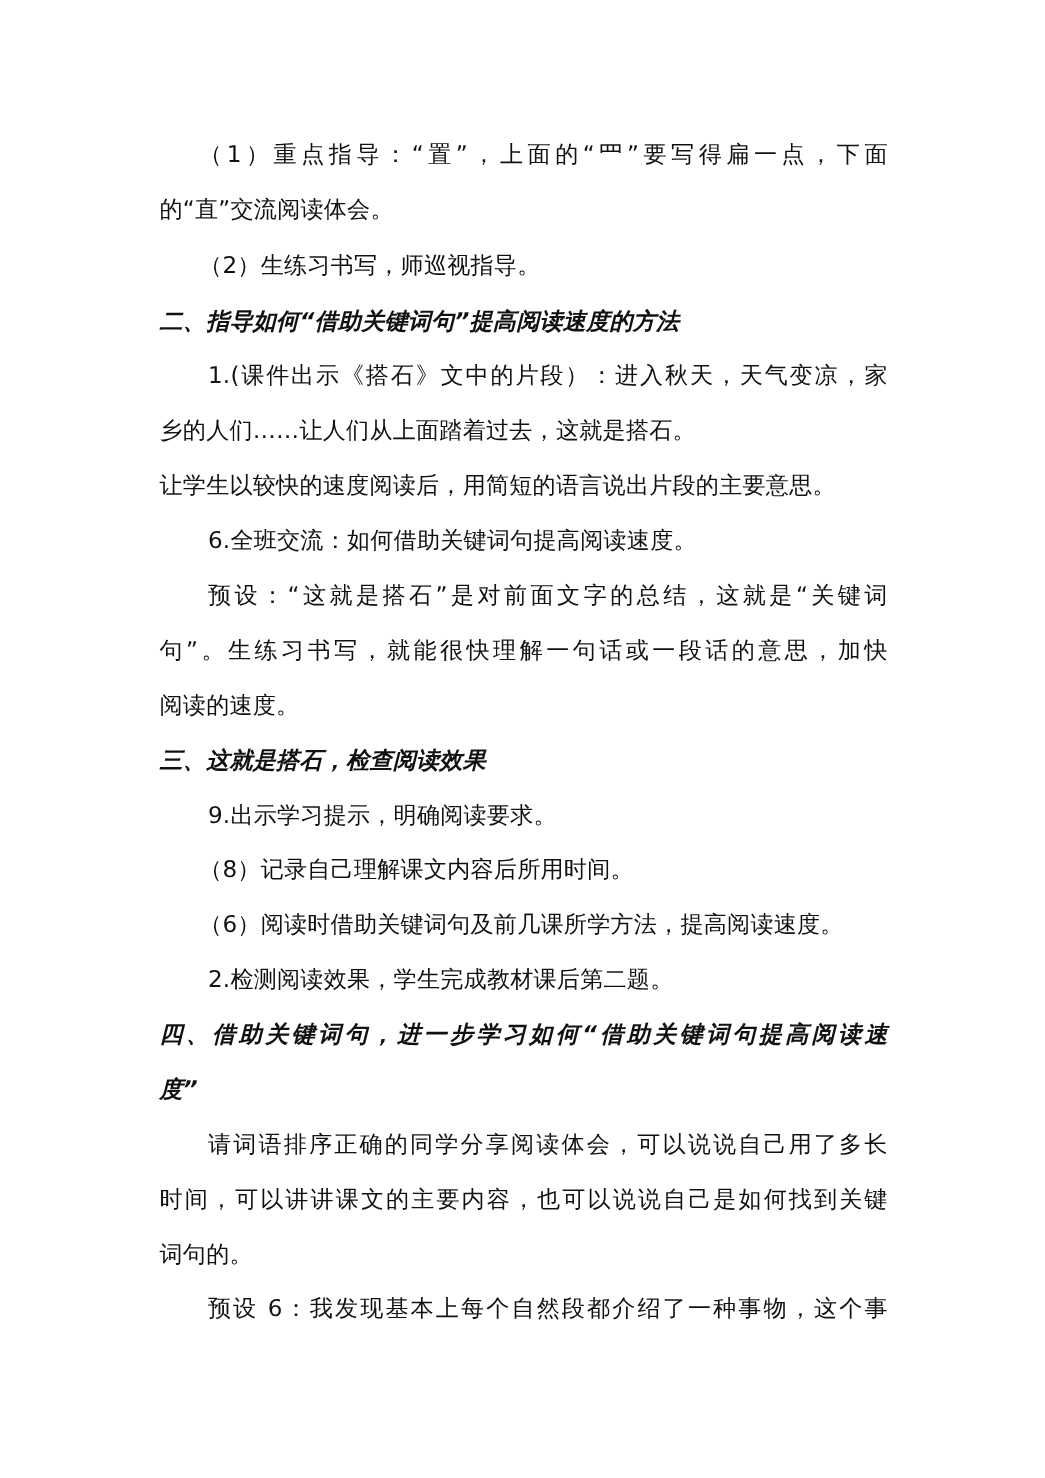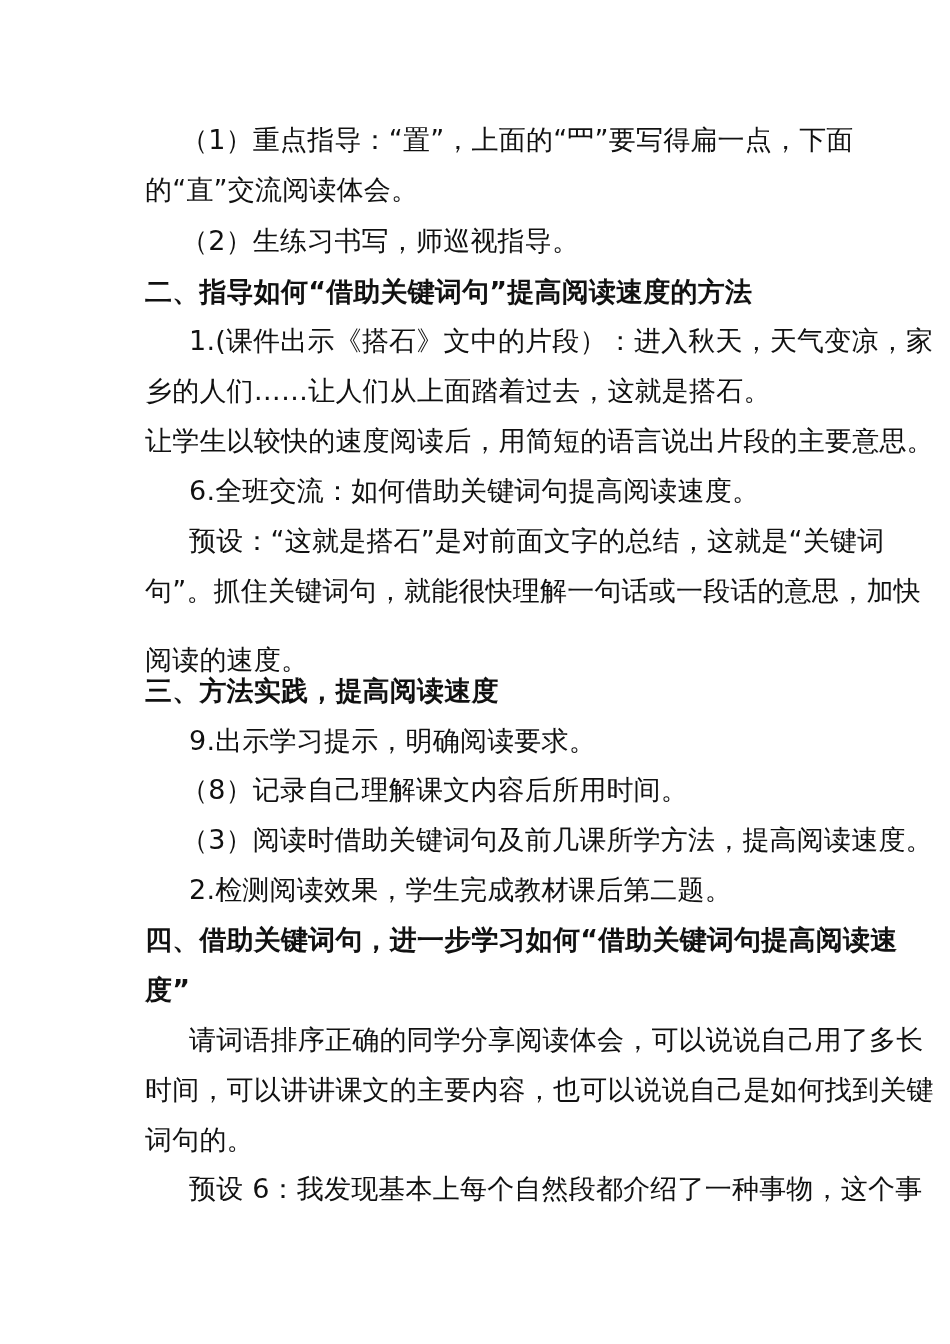--- a/index.html
+++ b/index.html
@@ -25,7 +25,7 @@
       position: absolute;
       left: 0;
       white-space: nowrap;
-      font-size: 27px;
+      font-size: 21px;
       line-height: 28px;
       letter-spacing: 0.2px;
     }

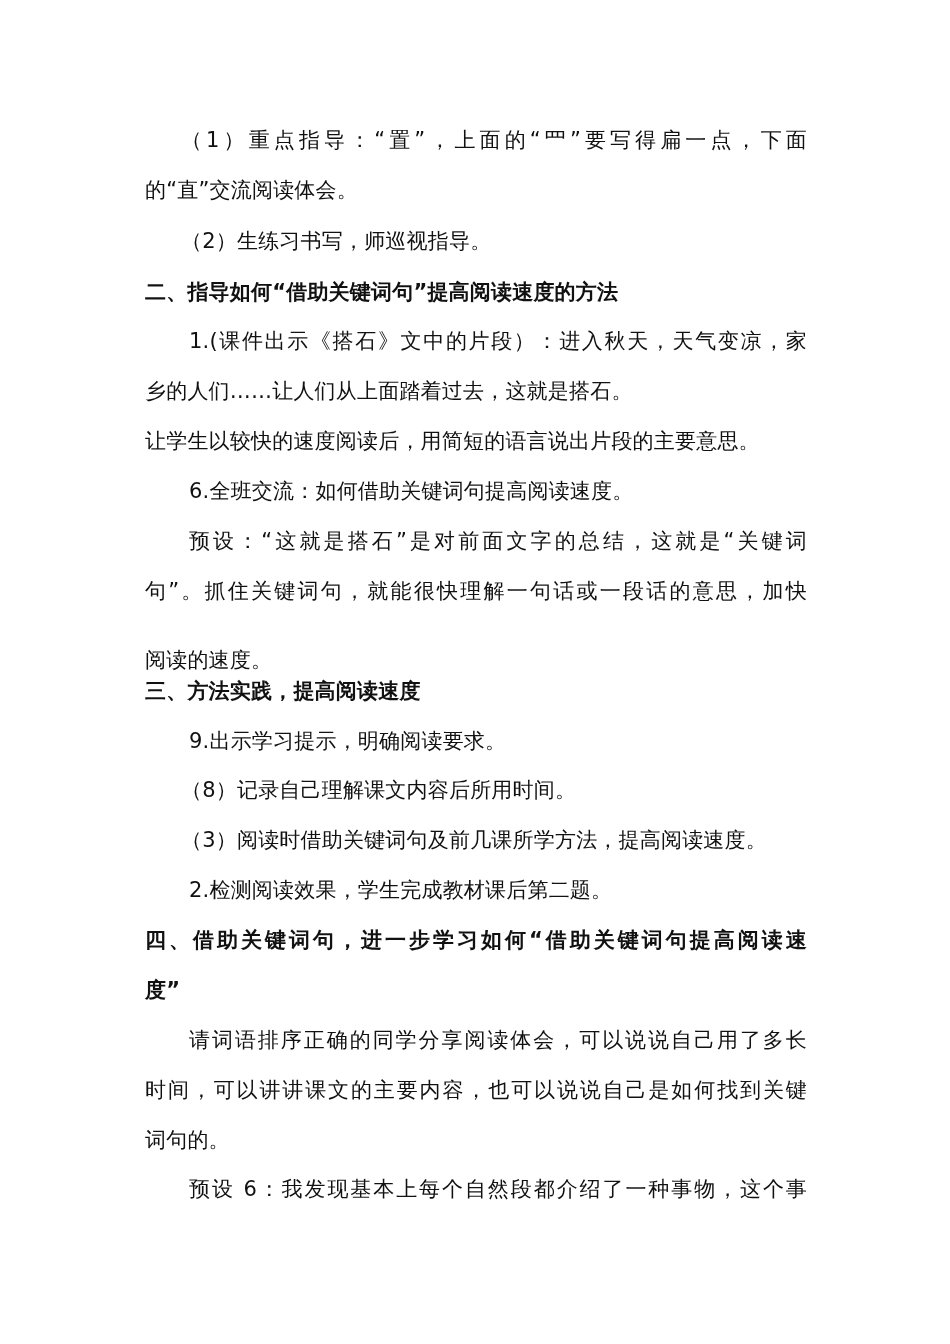--- a/index.html
+++ b/index.html
@@ -31,7 +31,7 @@
     }
     .indent { left: 44px; }
     .indent-sm { left: 36px; }
-    .bold { font-weight: bold; }
+    .bold { font-weight: bold; font-style: italic; }
     .justify {
       width: 662px;
       text-align: justify;

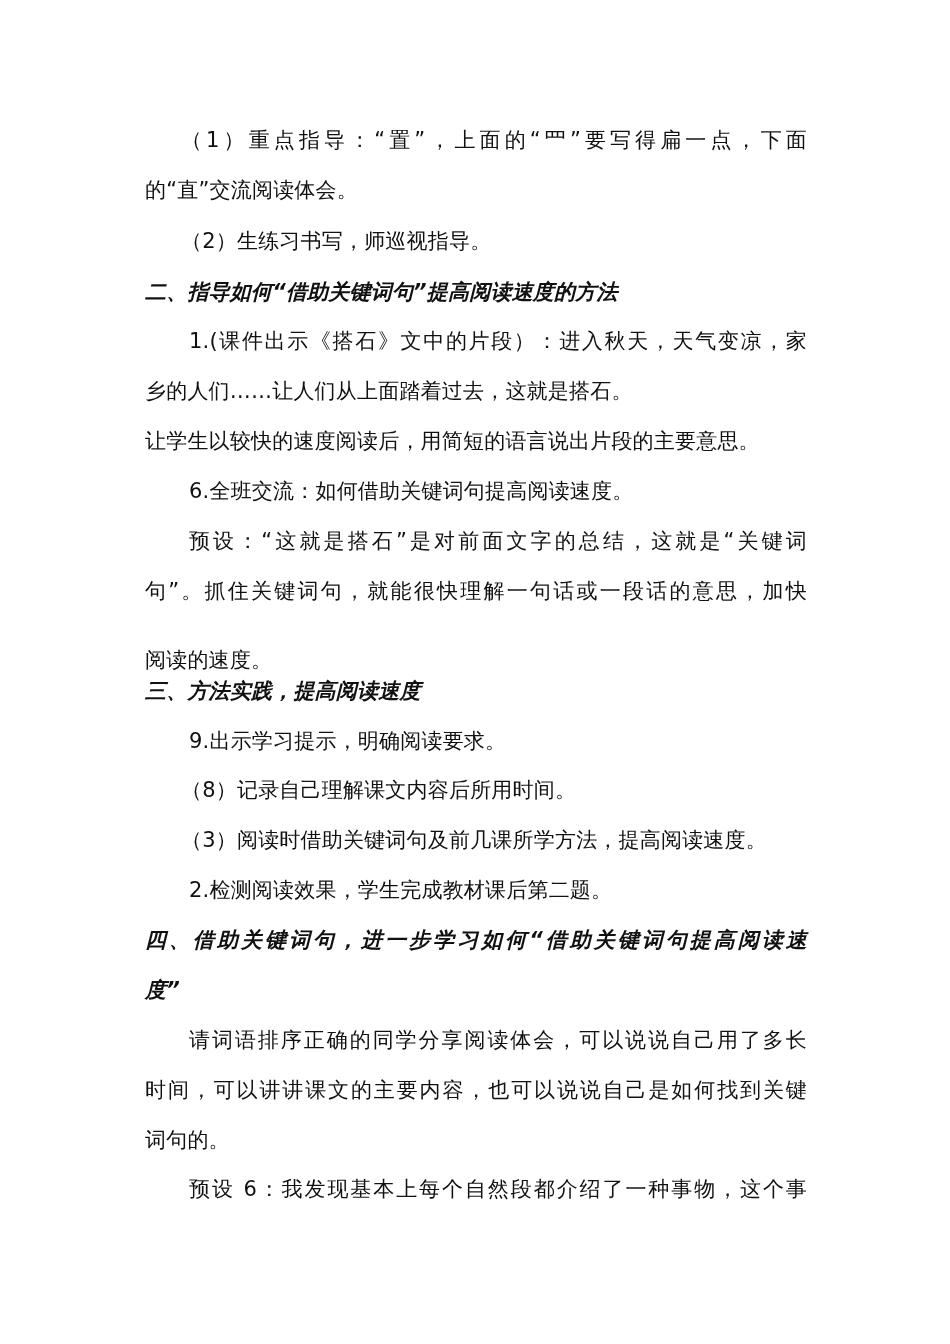--- a/index.html
+++ b/index.html
@@ -53,7 +53,7 @@
   <div class="line" style="top:427px">让学生以较快的速度阅读后，用简短的语言说出片段的主要意思。</div>
   <div class="line indent" style="top:477px">6.全班交流：如何借助关键词句提高阅读速度。</div>
   <div class="line indent justify" style="top:527px">预设：“这就是搭石”是对前面文字的总结，这就是“关键词</div>
-  <div class="line justify" style="top:577px">句”。抓住关键词句，就能很快理解一句话或一段话的意思，加快</div>
+  <div class="line justify" style="top:577px">句”。生练习书写，就能很快理解一句话或一段话的意思，加快</div>
   <div class="line" style="top:646px">阅读的速度。</div>
   <div class="line bold" style="top:677px">三、方法实践，提高阅读速度</div>
   <div class="line indent" style="top:727px">9.出示学习提示，明确阅读要求。</div>

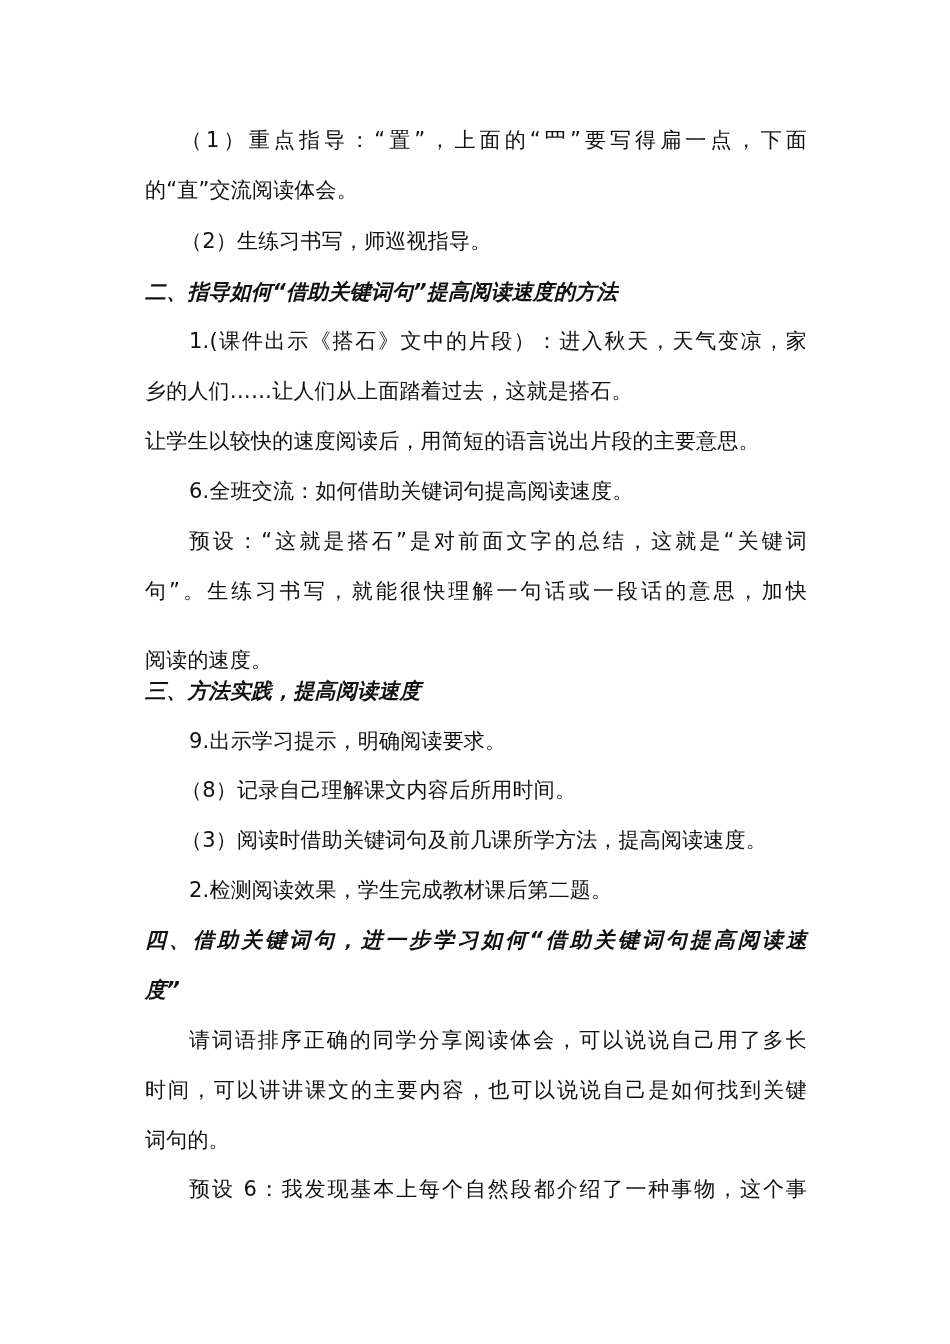--- a/index.html
+++ b/index.html
@@ -54,7 +54,7 @@
   <div class="line indent" style="top:477px">6.全班交流：如何借助关键词句提高阅读速度。</div>
   <div class="line indent justify" style="top:527px">预设：“这就是搭石”是对前面文字的总结，这就是“关键词</div>
   <div class="line justify" style="top:577px">句”。生练习书写，就能很快理解一句话或一段话的意思，加快</div>
-  <div class="line" style="top:646px">阅读的速度。</div>
+  <div class="line" style="top:627px">阅读的速度。</div>
   <div class="line bold" style="top:677px">三、方法实践，提高阅读速度</div>
   <div class="line indent" style="top:727px">9.出示学习提示，明确阅读要求。</div>
   <div class="line indent-sm" style="top:776px">（8）记录自己理解课文内容后所用时间。</div>

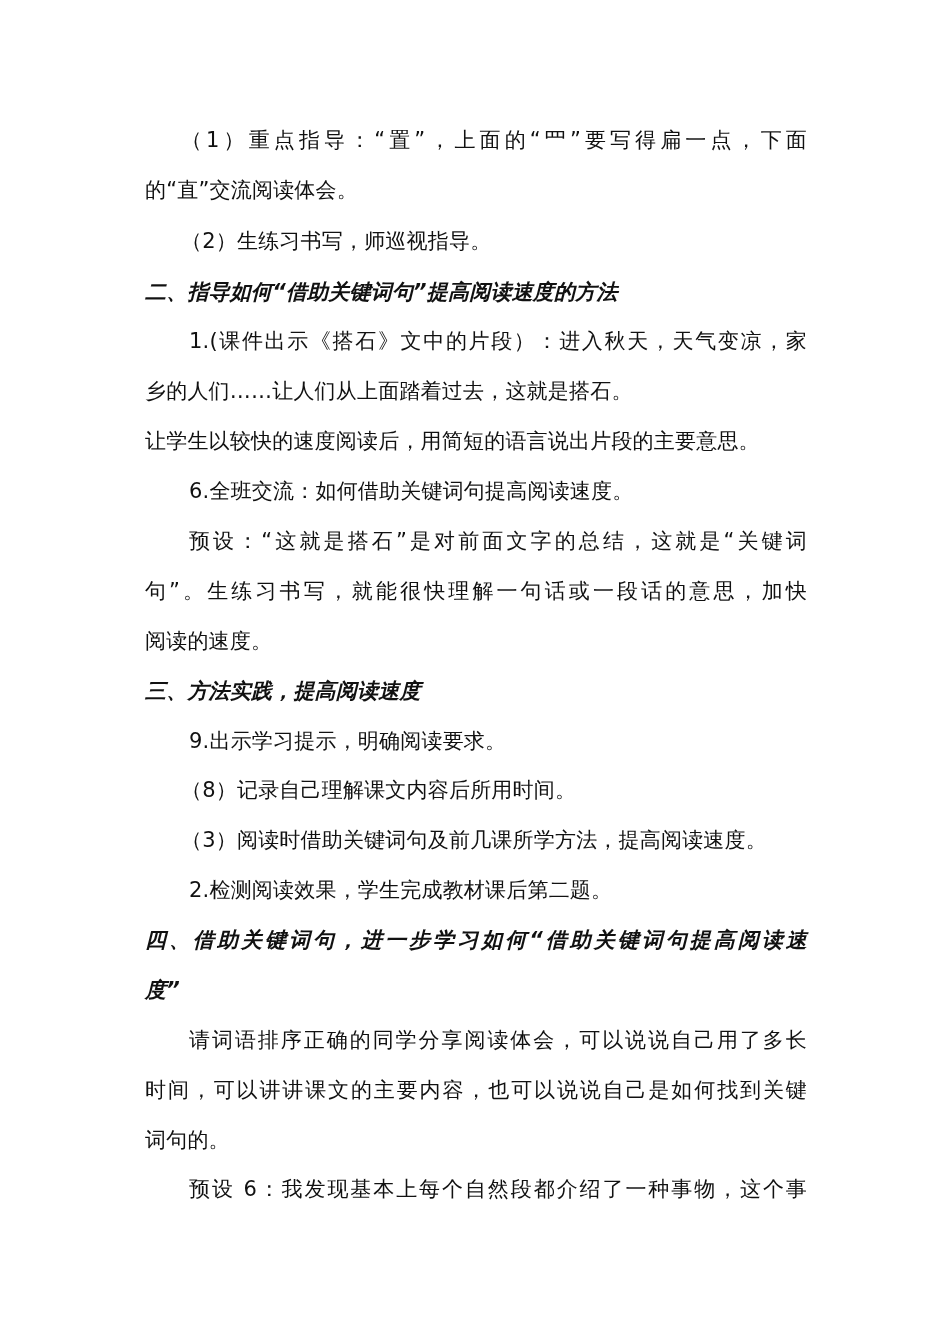--- a/index.html
+++ b/index.html
@@ -55,7 +55,7 @@
   <div class="line indent justify" style="top:527px">预设：“这就是搭石”是对前面文字的总结，这就是“关键词</div>
   <div class="line justify" style="top:577px">句”。生练习书写，就能很快理解一句话或一段话的意思，加快</div>
   <div class="line" style="top:627px">阅读的速度。</div>
-  <div class="line bold" style="top:677px">三、方法实践，提高阅读速度</div>
+  <div class="line bold" style="top:677px">三、这就是搭石，检查阅读效果</div>
   <div class="line indent" style="top:727px">9.出示学习提示，明确阅读要求。</div>
   <div class="line indent-sm" style="top:776px">（8）记录自己理解课文内容后所用时间。</div>
   <div class="line indent-sm" style="top:826px">（3）阅读时借助关键词句及前几课所学方法，提高阅读速度。</div>

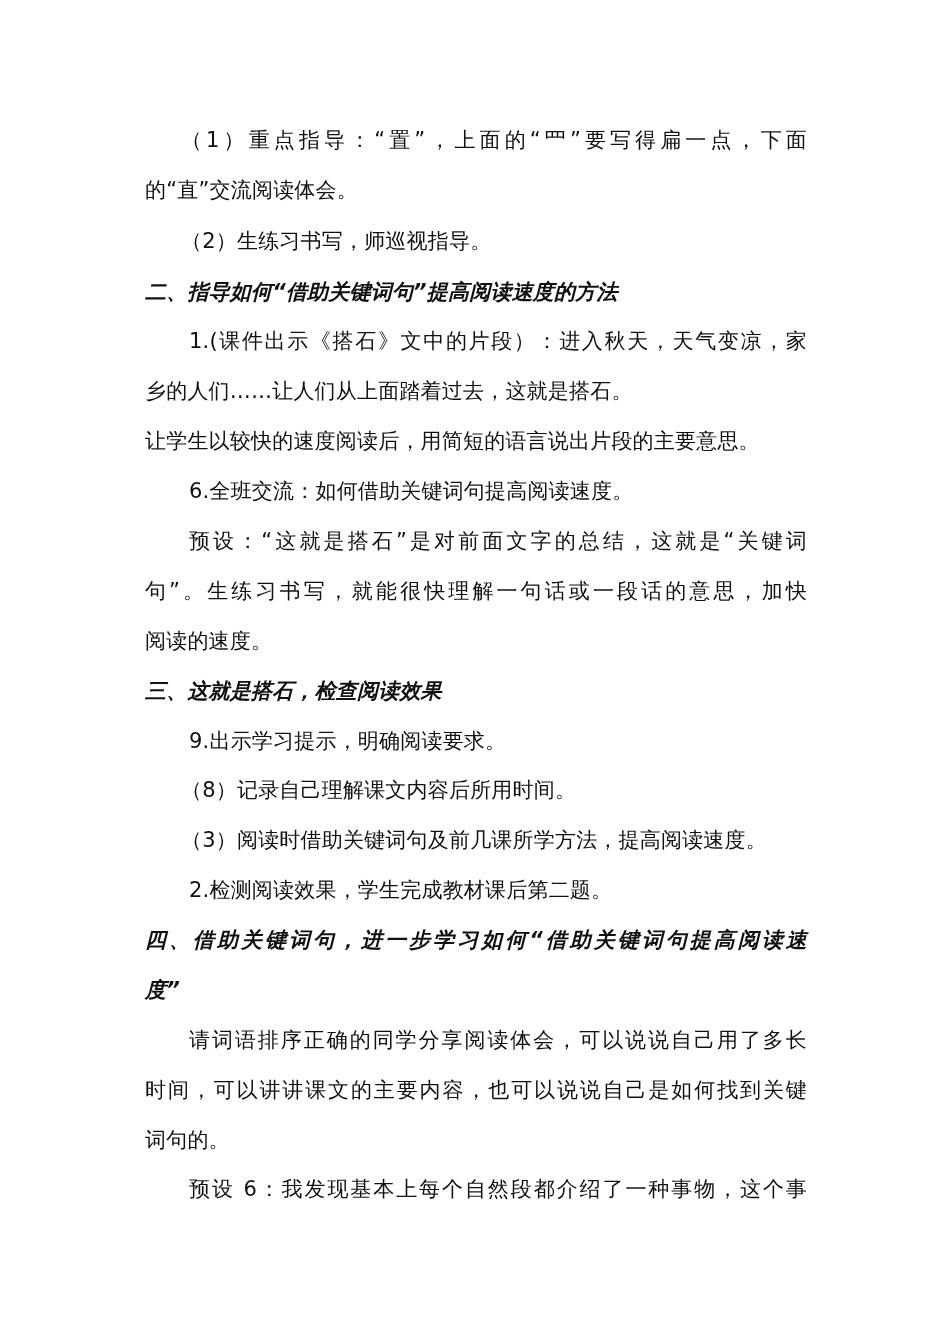--- a/index.html
+++ b/index.html
@@ -58,7 +58,7 @@
   <div class="line bold" style="top:677px">三、这就是搭石，检查阅读效果</div>
   <div class="line indent" style="top:727px">9.出示学习提示，明确阅读要求。</div>
   <div class="line indent-sm" style="top:776px">（8）记录自己理解课文内容后所用时间。</div>
-  <div class="line indent-sm" style="top:826px">（3）阅读时借助关键词句及前几课所学方法，提高阅读速度。</div>
+  <div class="line indent-sm" style="top:826px">（6）阅读时借助关键词句及前几课所学方法，提高阅读速度。</div>
   <div class="line indent" style="top:876px">2.检测阅读效果，学生完成教材课后第二题。</div>
   <div class="line bold justify" style="top:926px">四、借助关键词句，进一步学习如何“借助关键词句提高阅读速</div>
   <div class="line bold" style="top:976px">度”</div>

